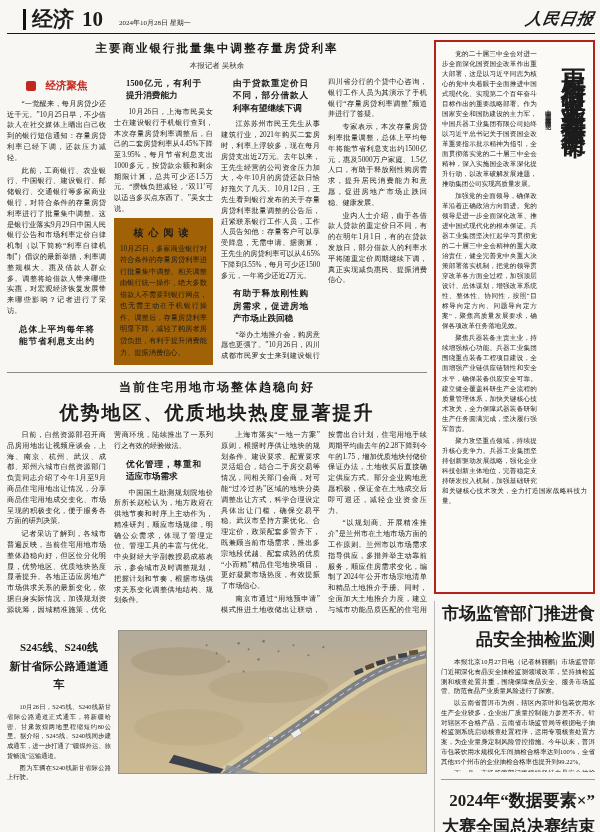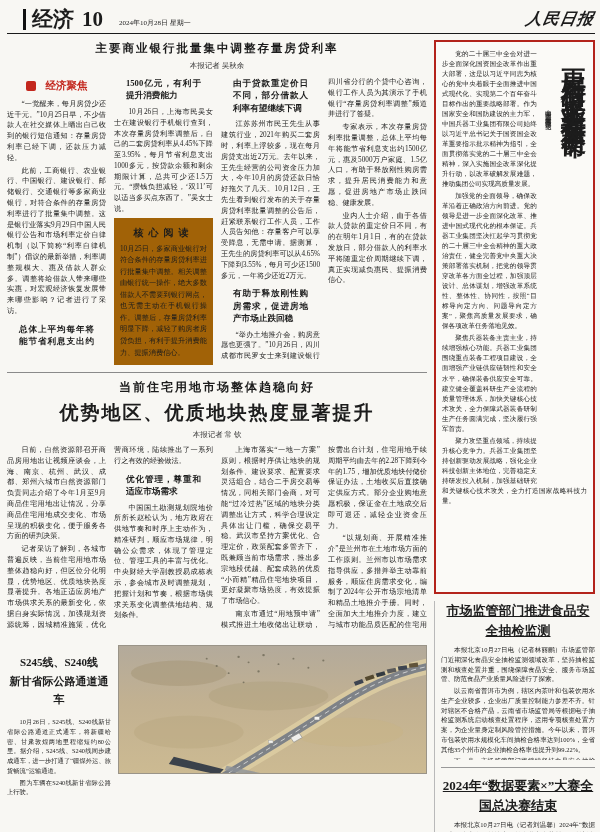--- a/index.html
+++ b/index.html
@@ -103,7 +103,6 @@
       <div>
         <div class="land-kicker">当前住宅用地市场整体趋稳向好</div>
         <div class="land-title">优势地区、优质地块热度显著提升</div>
-        <div class="land-byline">本报记者 常 钦</div>
         <div class="land-body">
           <p>日前，自然资源部召开商品房用地出让视频座谈会，上海、南京、杭州、武汉、成都、郑州六城市自然资源部门负责同志介绍了今年1月至9月商品住宅用地出让情况，分享商品住宅用地成交变化、市场呈现的积极变化，便于服务各方面的研判决策。</p>
           <p>记者采访了解到，各城市普遍反映，当前住宅用地市场整体趋稳向好，但区位分化明显，优势地区、优质地块热度显著提升。各地正适应房地产市场供求关系的最新变化，依据自身实际情况，加强规划资源统筹，因城精准施策，优化营商环境，陆续推出了一系列行之有效的经验做法。</p>

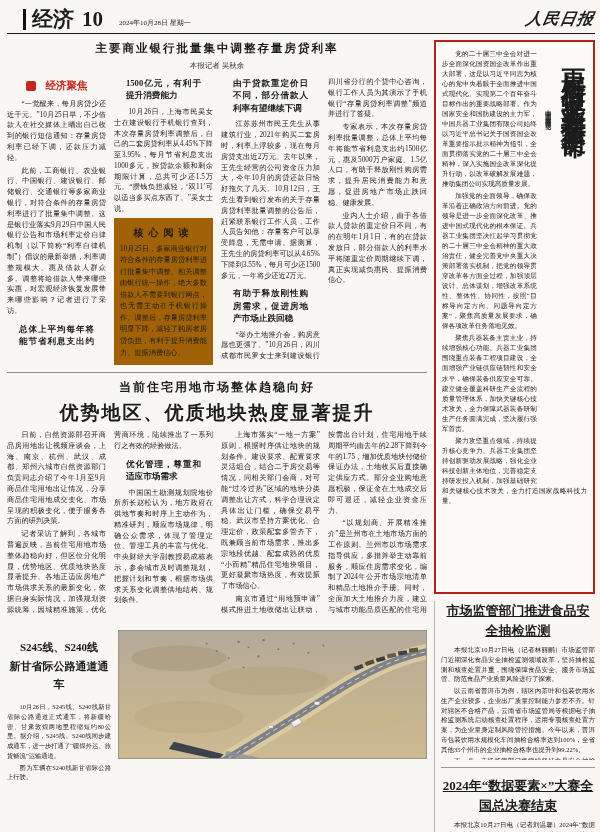--- a/index.html
+++ b/index.html
@@ -50,7 +50,7 @@
   .v-title{font-size:25px;font-weight:900;letter-spacing:5px;line-height:1.15;}
   .v-byline{font-size:6.2px;letter-spacing:1px;margin-top:55px;margin-right:5px;color:#222;}
   .right-lower{margin-top:7px;border-left:1px solid #b9b9b9;padding-left:6px;}
-  .sa-title{font-weight:700;font-size:13px;text-align:center;line-height:1.5;margin:3px 0 5px;text-decoration:underline;}
+  .sa-title{font-weight:700;font-size:17px;text-align:right;line-height:1.5;margin:3px 0 5px;}
   .sa-body{font-size:6.5px;line-height:1.5;text-align:justify;overflow:hidden;}
   .sa-1 .sa-body{max-height:115px;}
   .sa-2{border-top:1px solid #999;margin-top:7px;padding-top:5px;}

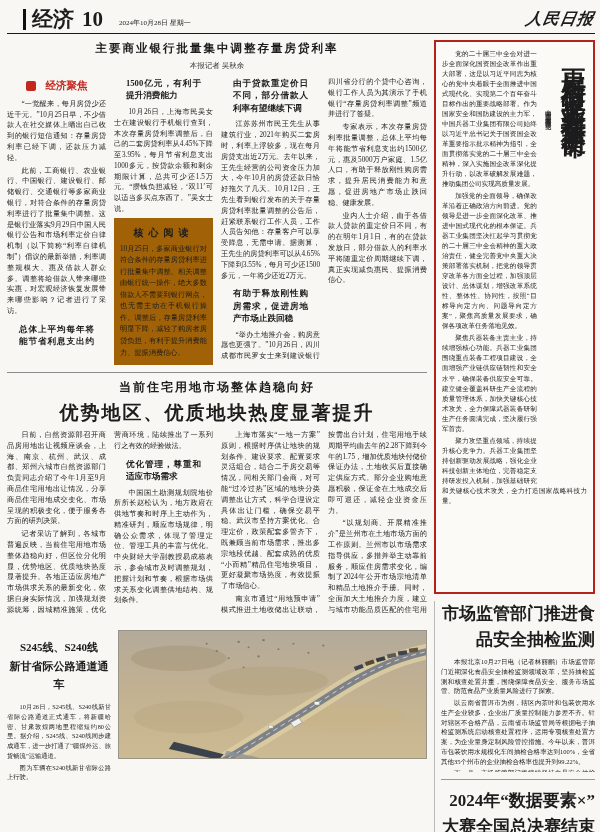--- a/index.html
+++ b/index.html
@@ -37,7 +37,7 @@
   .land-byline{text-align:center;font-size:7.5px;color:#333;margin-bottom:5px;}
   .land-body{column-count:4;column-gap:8px;height:194px;overflow:hidden;font-size:7.2px;line-height:1.5;text-align:justify;}
   
-  .photo-row{display:flex;gap:7px;margin-top:6px;height:129px;}
+  .photo-row{display:flex;gap:7px;margin-top:6px;height:144px;}
   .photo-caption{width:104px;flex:none;}
   .pc-title{font-weight:700;font-size:11px;text-align:center;line-height:1.7;margin:8px 0 8px;}
   .pc-text{font-size:6.3px;line-height:1.55;text-align:justify;}

